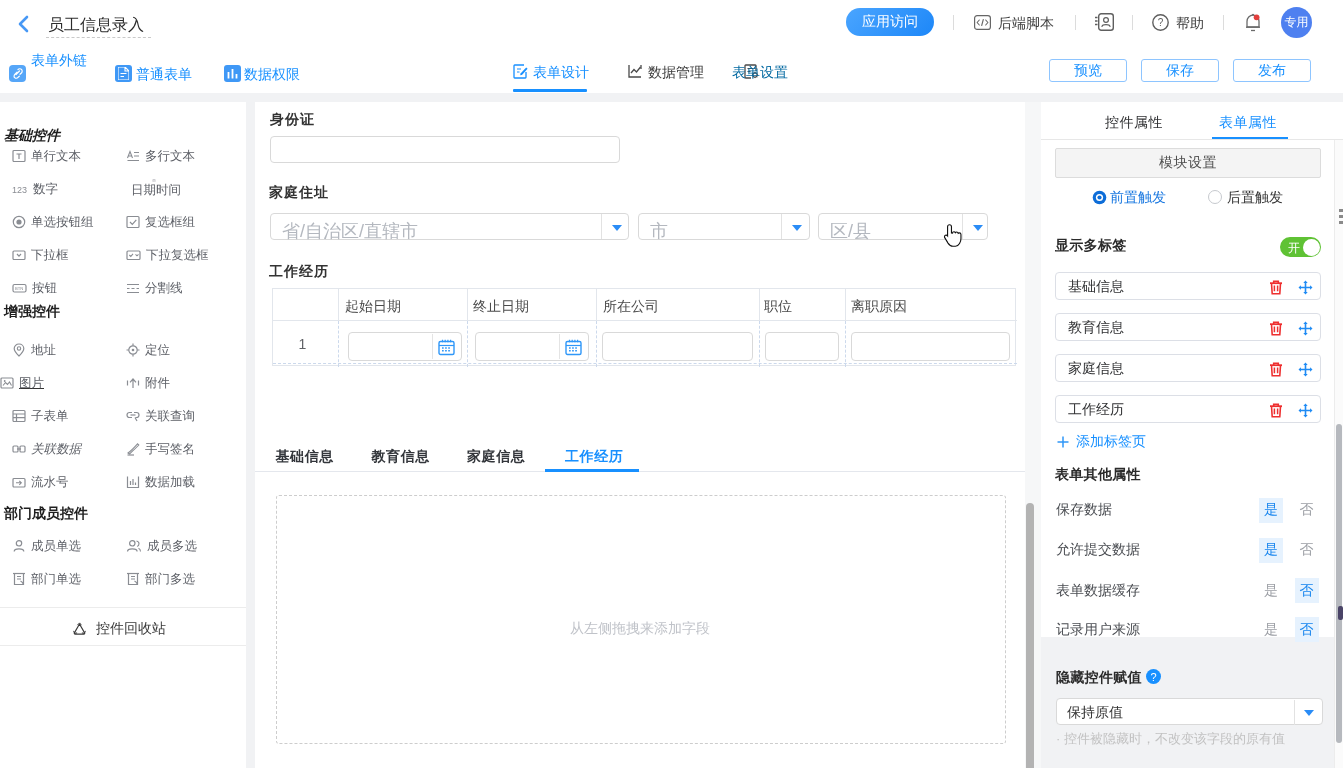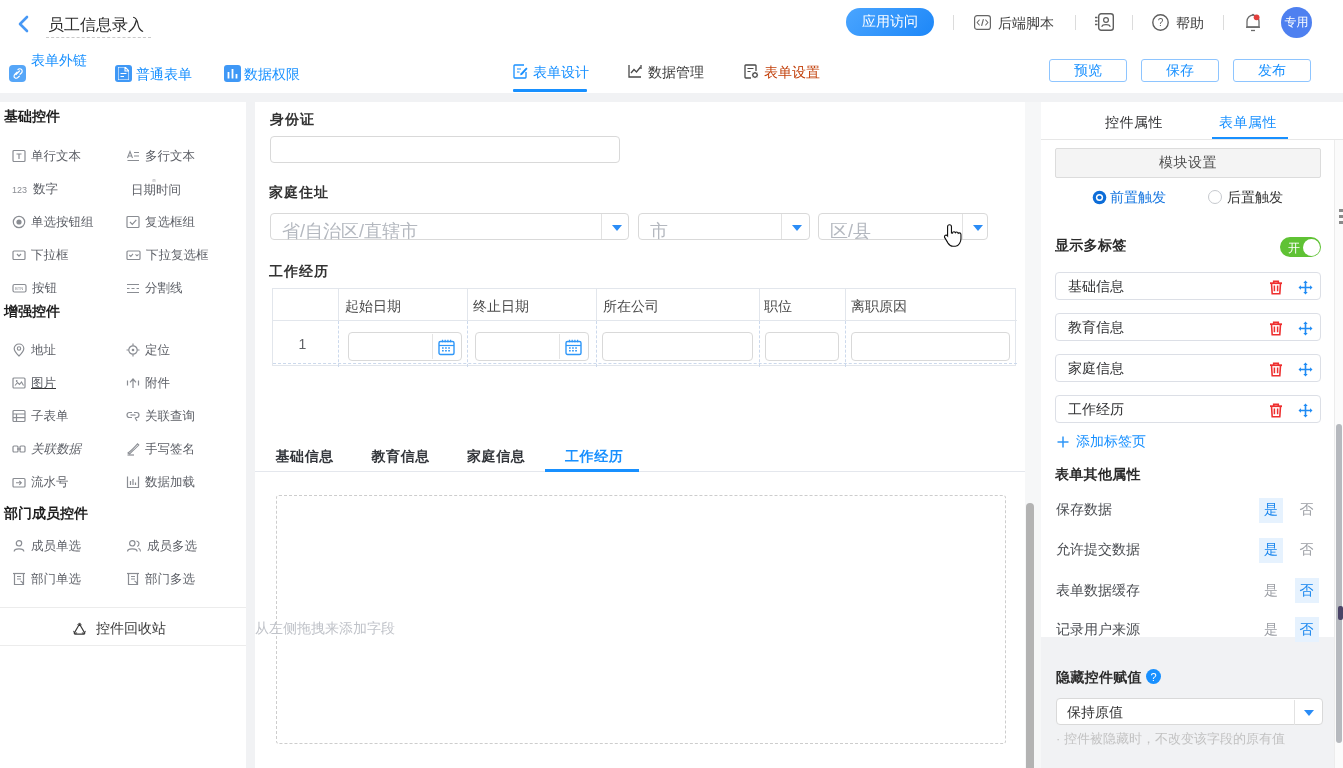--- a/index.html
+++ b/index.html
@@ -118,7 +118,7 @@
       <circle cx="11" cy="11" r="2.2" fill="none" stroke="#4a4a4a" stroke-width="1.2"></circle>
       <path d="M11 7.9 V9 M11 13 V14.1 M7.9 11 H9 M13 11 H14.1 M8.8 8.8 L9.6 9.6 M12.4 12.4 L13.2 13.2 M13.2 8.8 L12.4 9.6 M9.6 12.4 L8.8 13.2" stroke="#4a4a4a" stroke-width="1"></path>
     </svg>
-  <div class="abs" style="left:764px;top:18.5px;font-size:14px;color:#c2410c;">表单设置</div>
+  <div class="abs" style="left:732px;top:18.5px;font-size:14px;color:#0369a1;">表单设置</div>
 
   <div class="abs ctr" style="left:1049px;top:14px;width:78px;height:23px;border:1px solid #8ec5ff;border-radius:3px;color:#1890ff;font-size:14px;background:#fff;">预览</div>
   <div class="abs ctr" style="left:1141px;top:14px;width:78px;height:23px;border:1px solid #8ec5ff;border-radius:3px;color:#1890ff;font-size:14px;background:#fff;">保存</div>

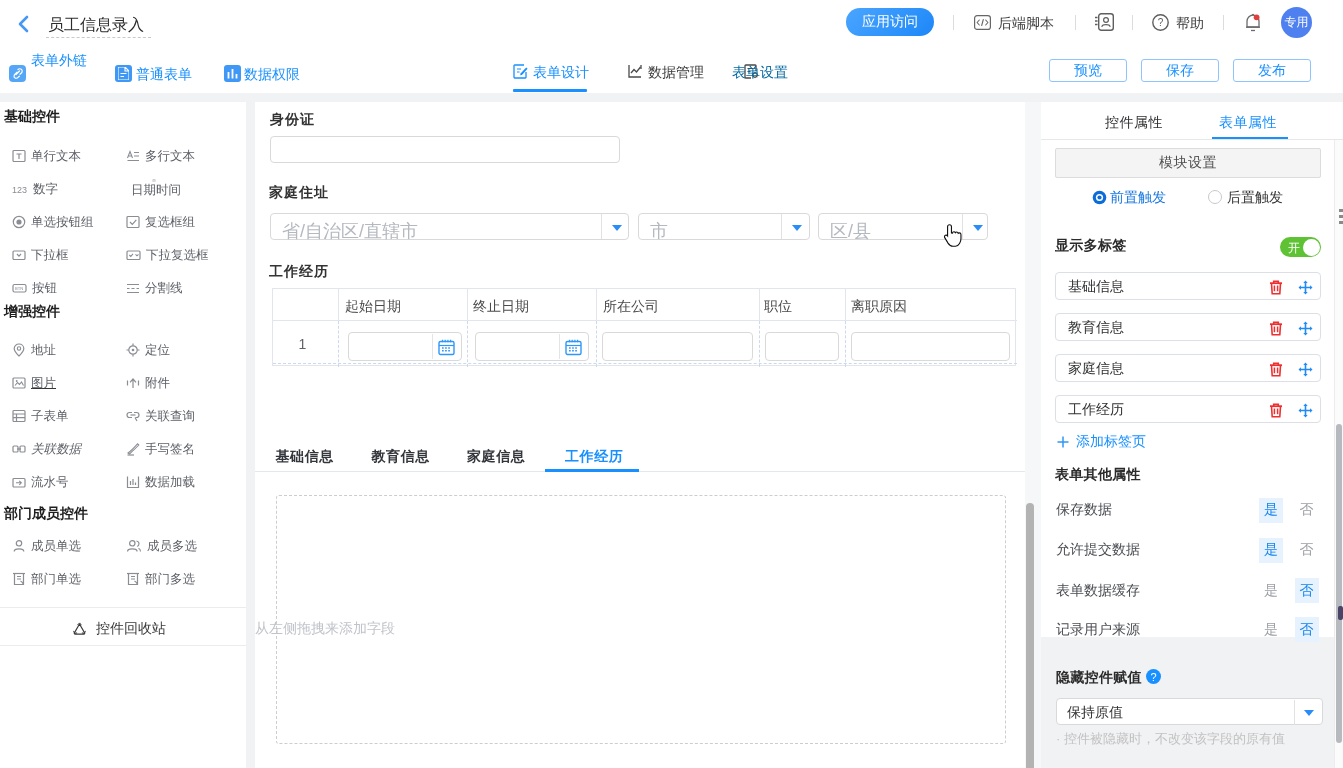--- a/index.html
+++ b/index.html
@@ -128,7 +128,7 @@
 <div class="content"></div>
 
 <div class="panel" id="sidebar" style="left:0;top:102px;width:246px;height:666px;">
-  <div class="shead" style="top:6px;">基础控件</div>
+  <div class="shead" style="top:25px;font-style:italic;">基础控件</div>
   <div class="si" style="top:44px;left:12px;">
       <svg width="14" height="14" viewBox="0 0 14 14">
         <rect x="1" y="1.5" width="12" height="11" rx="1" fill="none" stroke="#8a8d93" stroke-width="1.2"></rect>

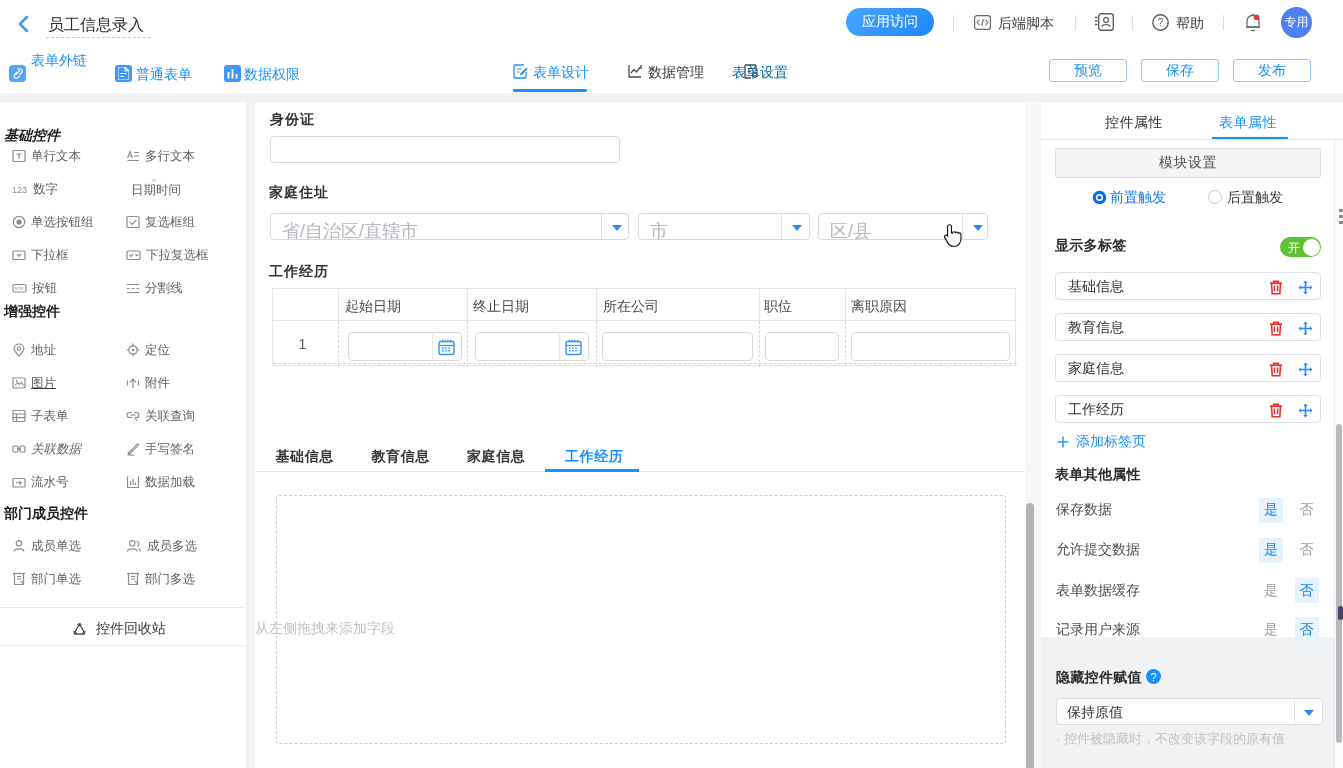--- a/index.html
+++ b/index.html
@@ -216,7 +216,7 @@
       </svg>
       <span class="st">定位</span>
     </div>
-  <div class="si" style="top:271px;left:12px;text-decoration:underline;">
+  <div class="si" style="top:271px;left:0;text-decoration:underline;">
       <svg width="14" height="14" viewBox="0 0 14 14">
         <rect x="1" y="2" width="12" height="10" rx="1" fill="none" stroke="#8a8d93" stroke-width="1.2"></rect>
         <path d="M3 9.5 L5.5 6.5 L7.5 8.5 L9.5 6 L11.5 9.5" fill="none" stroke="#8a8d93" stroke-width="1.1"></path>

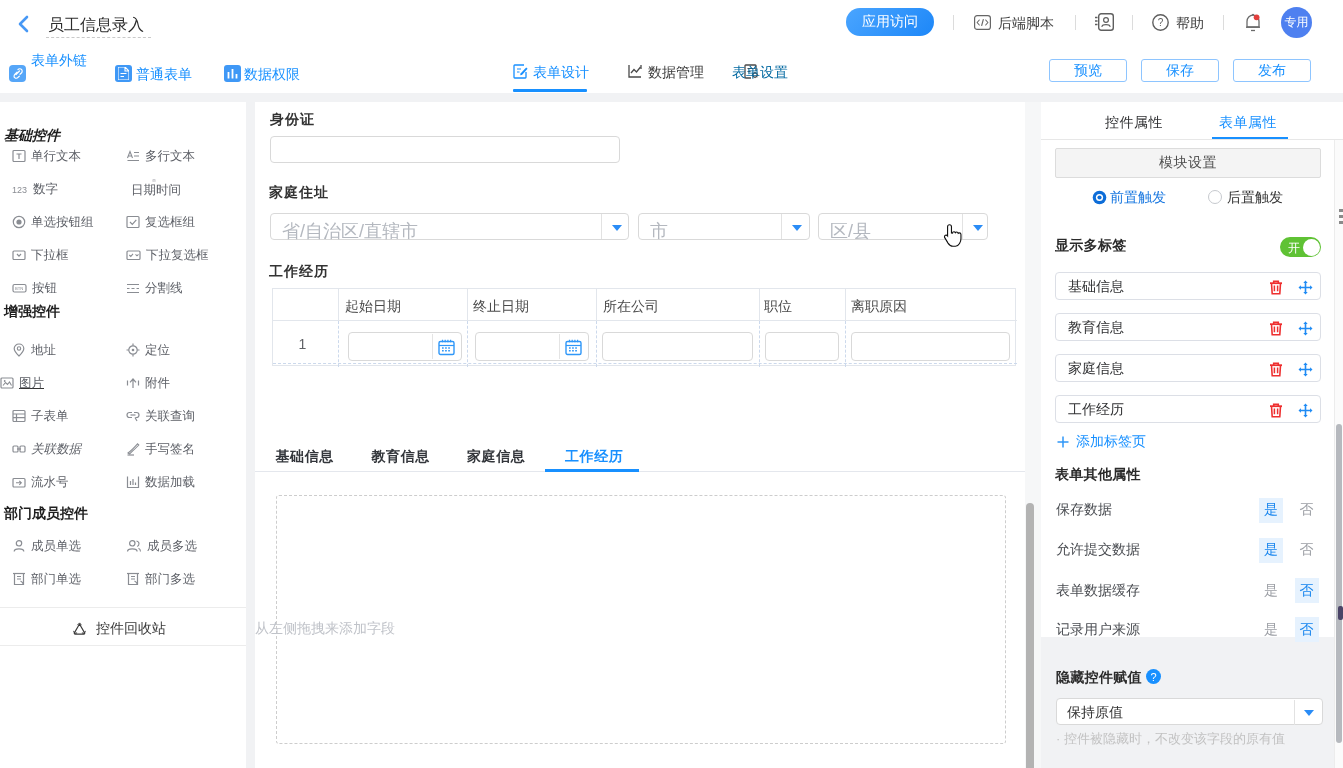--- a/index.html
+++ b/index.html
@@ -391,7 +391,7 @@
   <div class="abs" style="left:290px;top:367px;width:94px;height:3px;background:#1890ff;"></div>
 
   <div class="abs" style="left:21px;top:393px;width:730px;height:249px;border:1px dashed #cdcdcd;border-radius:3px;"></div>
-  <div class="abs" style="left:0px;top:518px;width:770px;font-size:14px;color:#c0c3c9;">从左侧拖拽来添加字段</div>
+  <div class="abs" style="left:0px;top:518px;width:770px;text-align:center;font-size:14px;color:#c0c3c9;">从左侧拖拽来添加字段</div>
 
   <div class="abs" style="left:770px;top:0;width:16px;height:666px;background:#f6f7f8;"></div>
   <div class="abs" style="left:771px;top:401px;width:8px;height:265px;background:#b3b3b3;border-radius:4px 4px 0 0;"></div>

